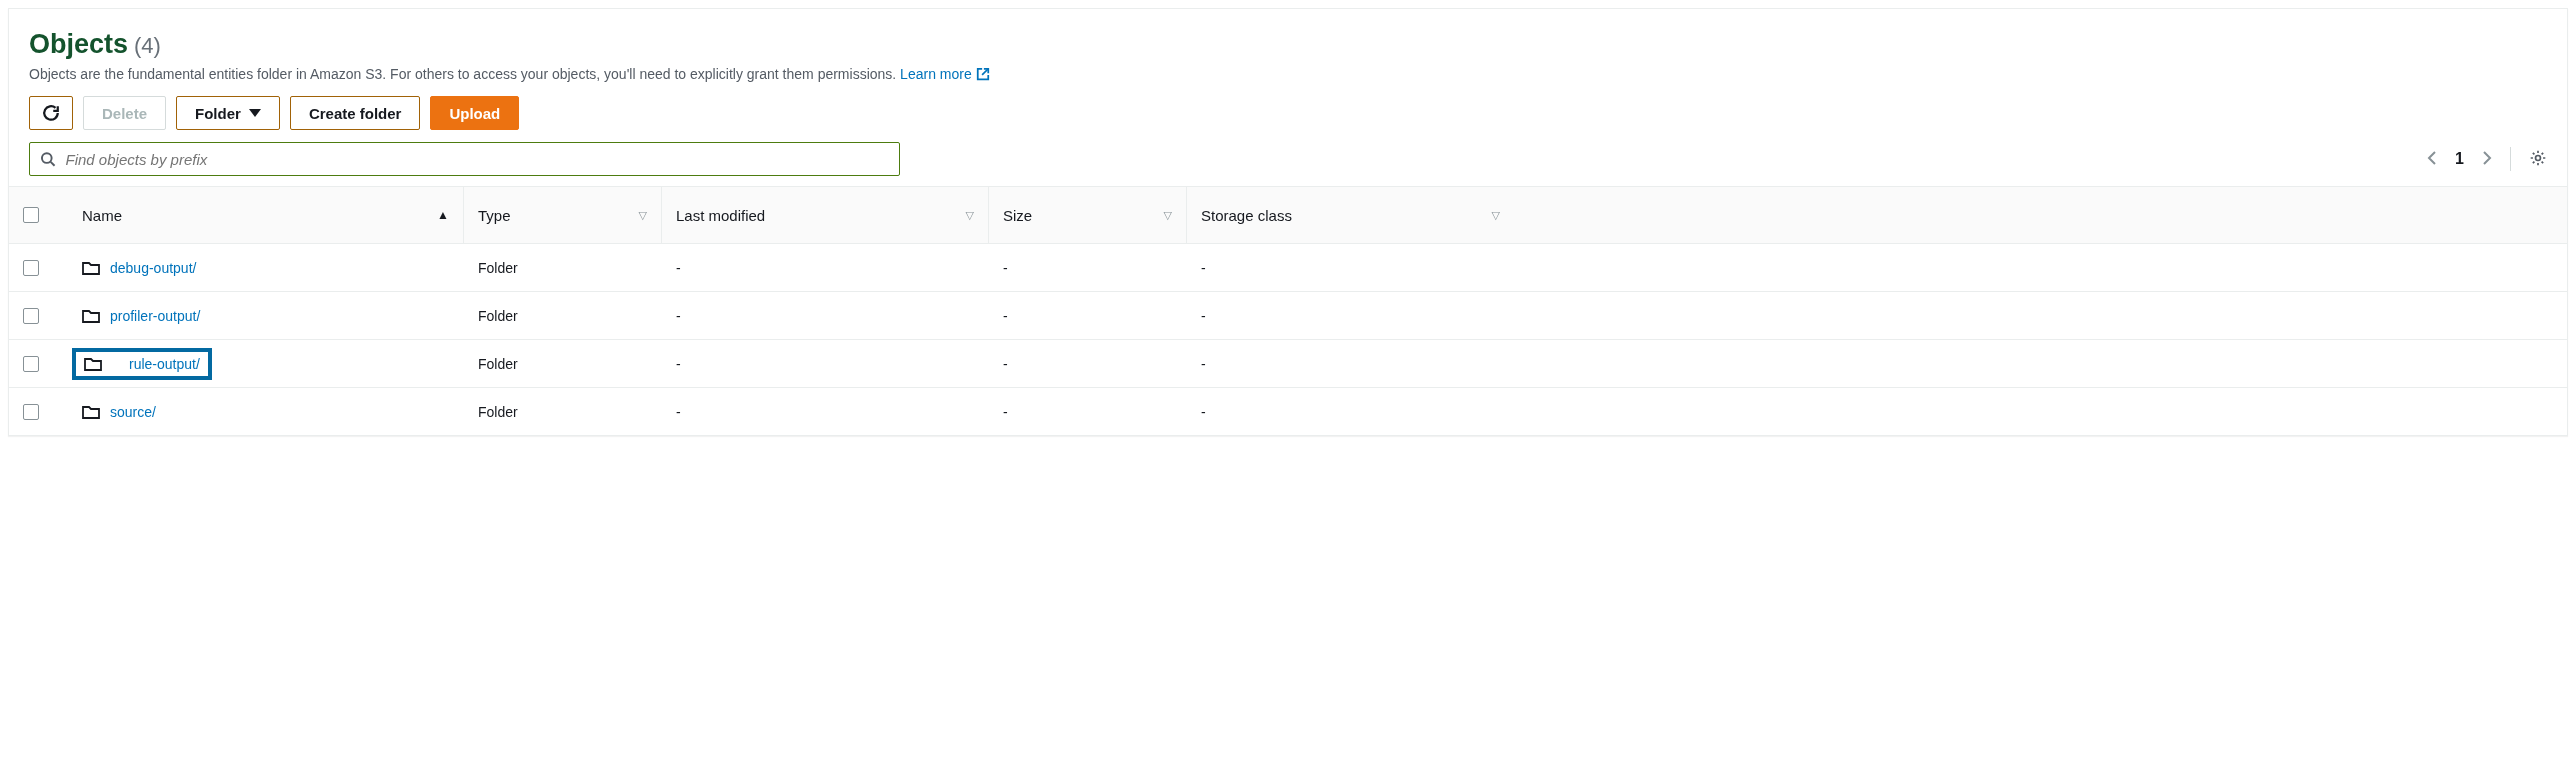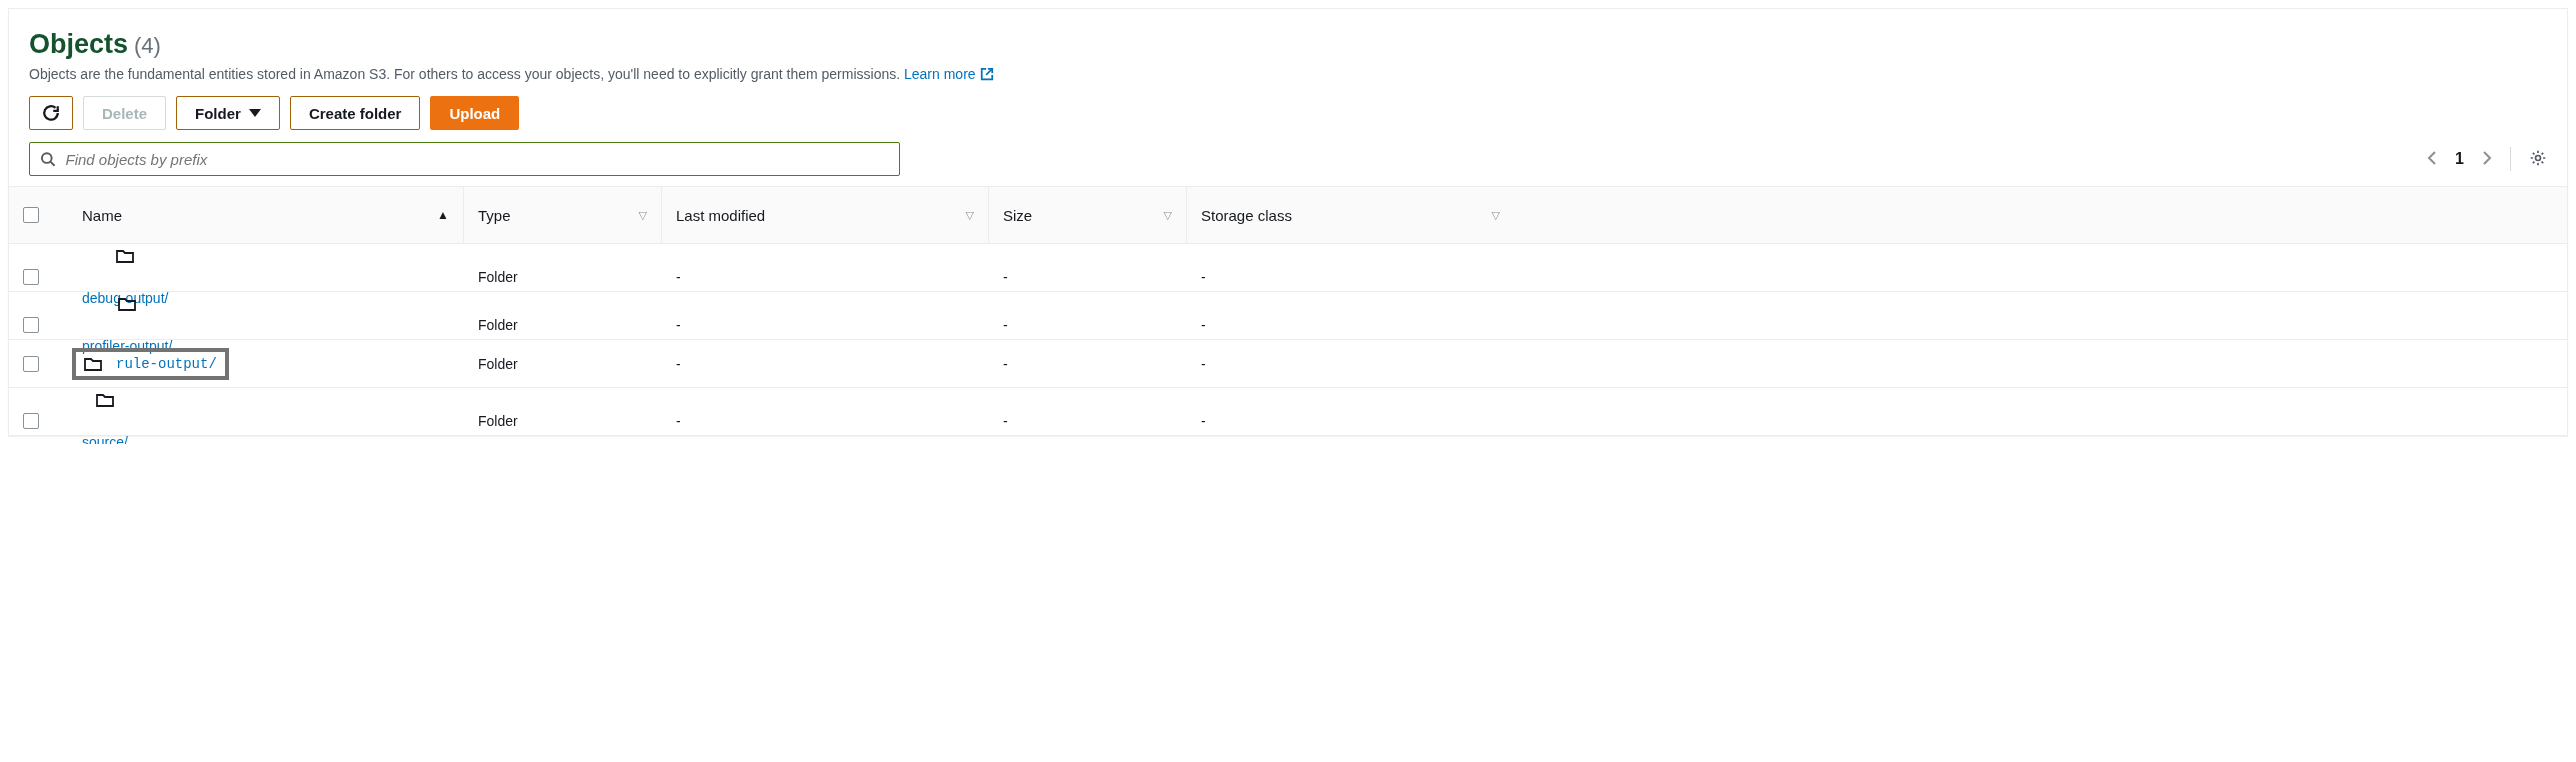--- a/index.html
+++ b/index.html
@@ -180,7 +180,7 @@
       <span class="count">(4)</span>
     </div>
     <div class="desc">
-      <span>Objects are the fundamental entities stored in Amazon S3. For others to access your objects, you'll need to explicitly grant them permissions.</span>
+      <span>Objects are the fundamental entities folder in Amazon S3. For others to access your objects, you'll need to explicitly grant them permissions.</span>
       <a class="learn-link">
         <span>Learn more</span>
         <svg width="14" height="14" viewBox="0 0 16 16" fill="none" stroke="#0073bb" stroke-width="2">

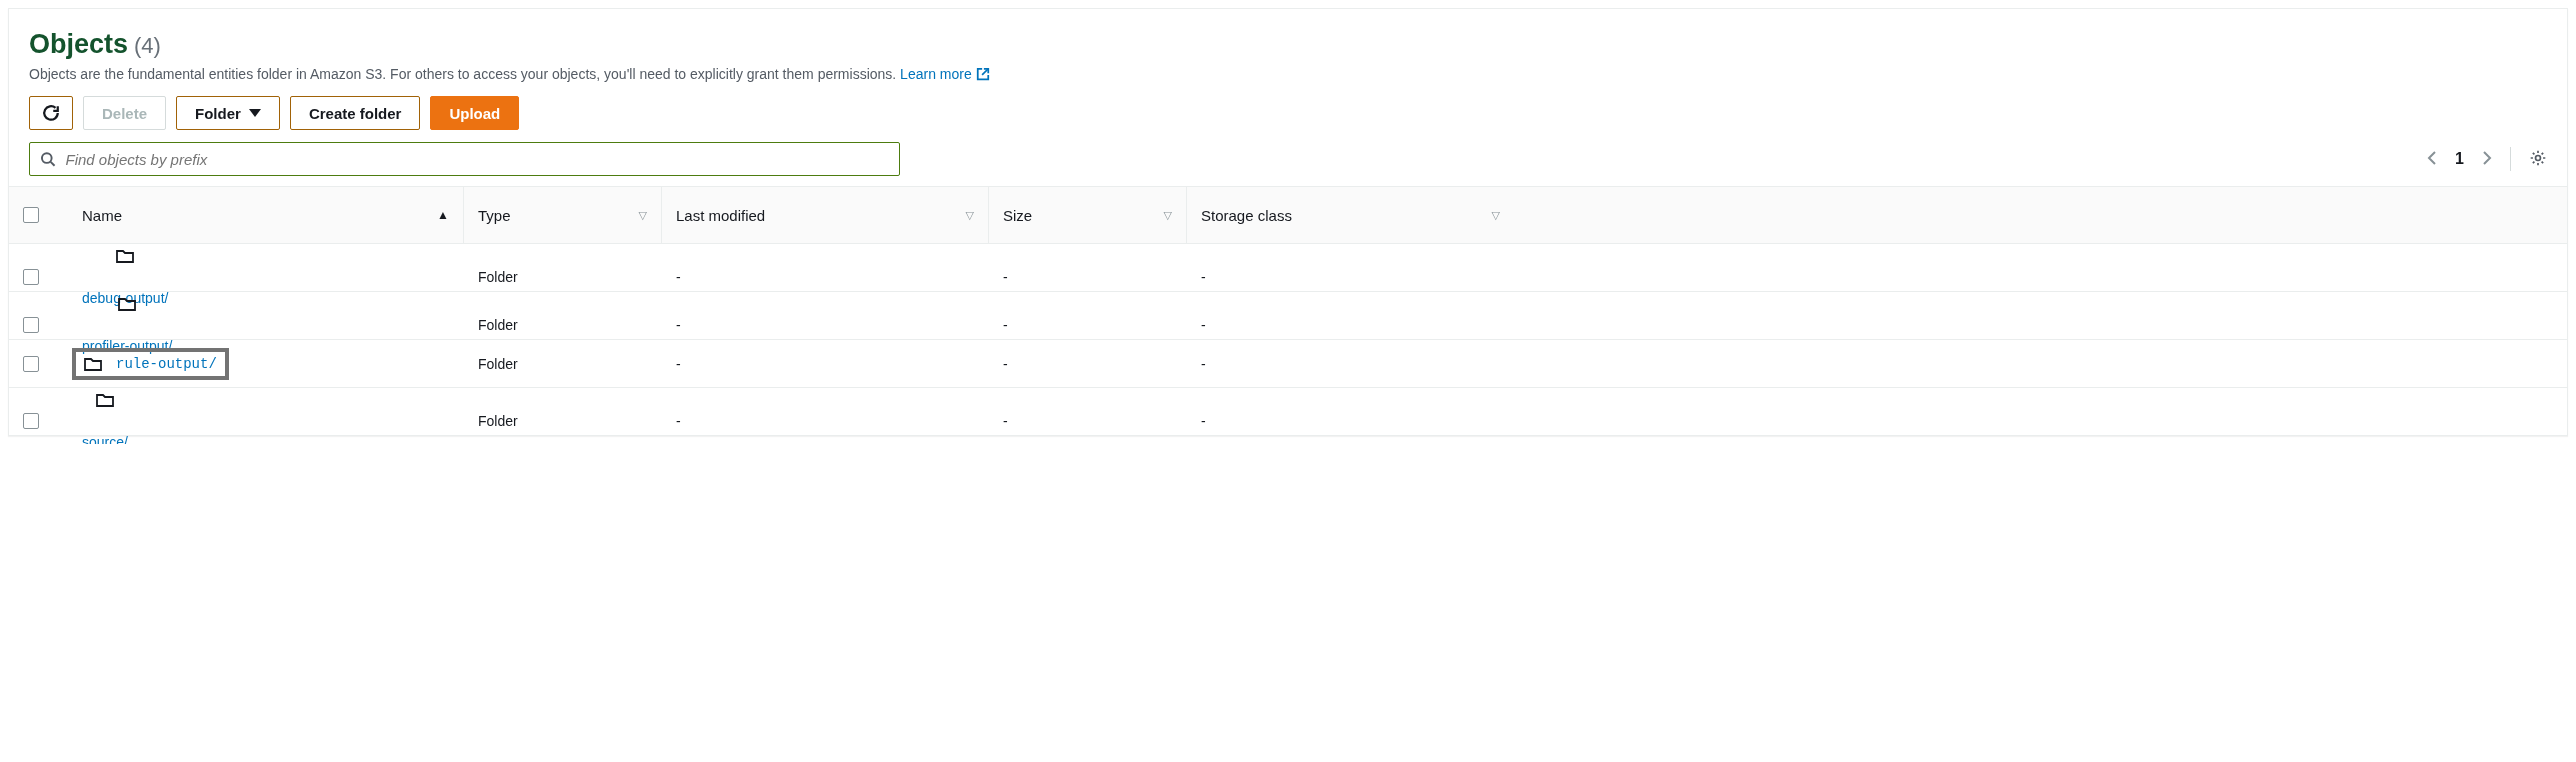--- a/index.html
+++ b/index.html
@@ -164,10 +164,9 @@
   .name-cell-inner {
     display:inline-flex;
     align-items:center;
-    gap:26px;
+    gap:10px;
     padding: 4px 8px;
     margin-left:-8px;
-    flex-direction:column;
   }
 </style>
 </head>

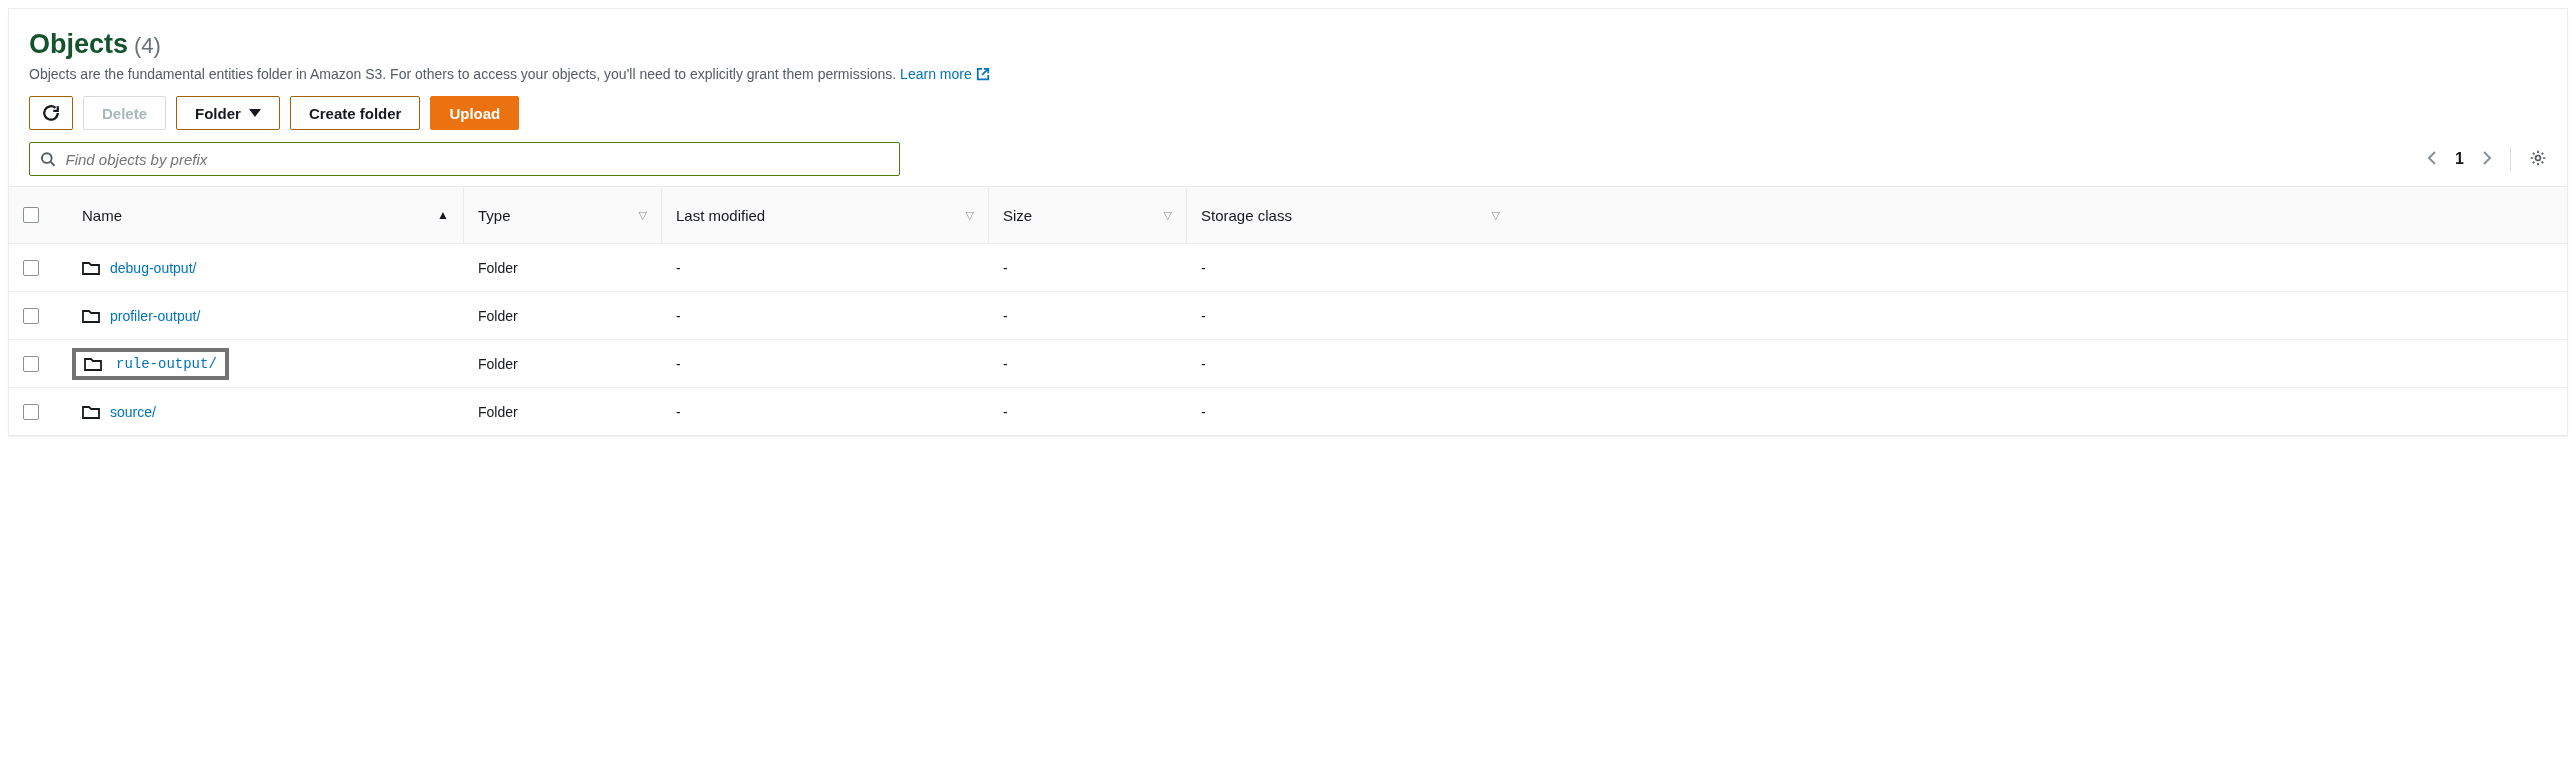--- a/index.html
+++ b/index.html
@@ -153,13 +153,12 @@
   .folder-icon { flex-shrink:0; }
   .link { color:#0073bb; cursor:pointer; }
   .highlight {
-    border: 4px solid #737373;
+    border: 4px solid #0369a1;
     margin-left: -10px;
     padding: 4px 8px;
     display:inline-flex;
     align-items:center;
-    gap:14px;
-    font-family:Liberation Mono, monospace;
+    gap:27px;
   }
   .name-cell-inner {
     display:inline-flex;

